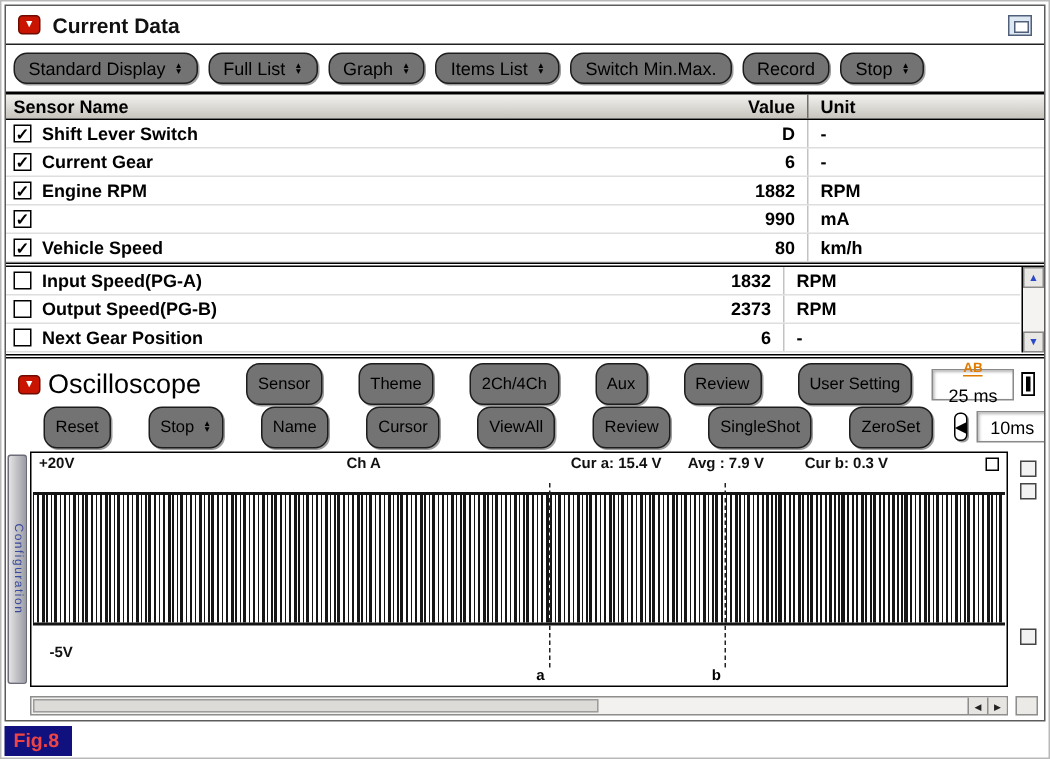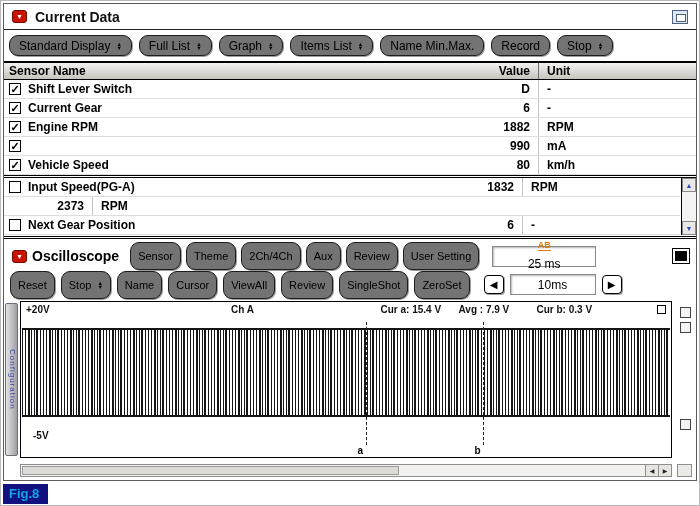--- a/index.html
+++ b/index.html
@@ -136,7 +136,7 @@
           <span class="arrows"></span>
         </button>
         <button class="btn">
-          <span>Name Min.Max.</span>
+          <span>Switch Min.Max.</span>
         </button>
         <button class="btn">
           <span>Record</span>

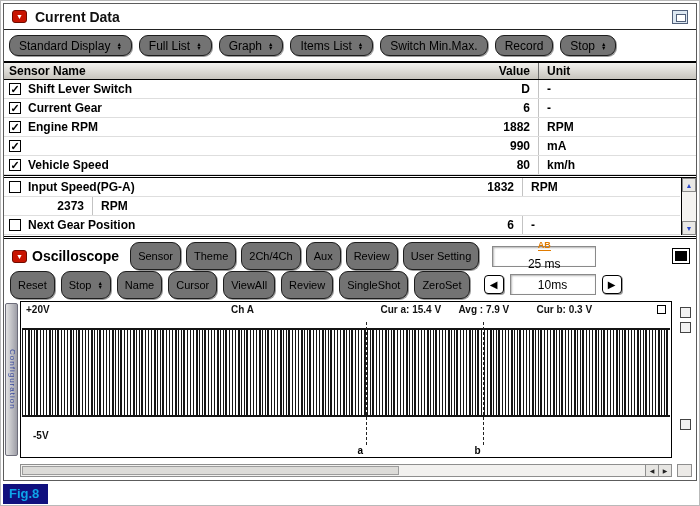--- a/index.html
+++ b/index.html
@@ -205,6 +205,10 @@
           <span class="cell-unit">RPM</span>
         </div>
         <div class="row">
+          <span class="cell-name">
+              <span class="cb"></span>
+              <span>Output Speed(PG-B)</span>
+            </span>
           <span class="cell-value">2373</span>
           <span class="cell-unit">RPM</span>
         </div>

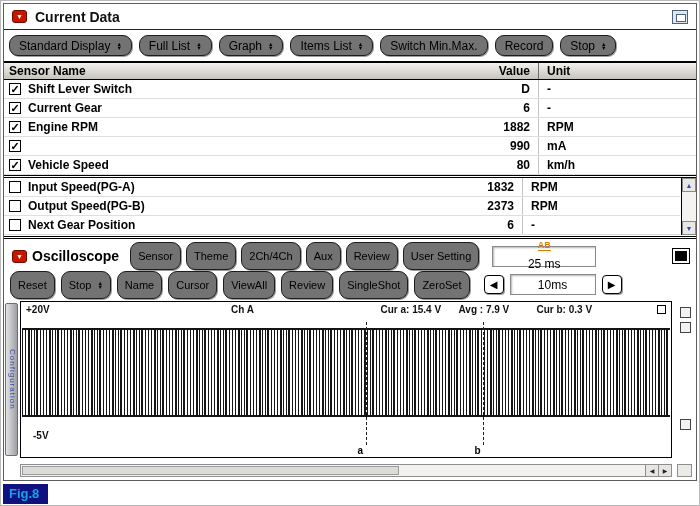--- a/index.html
+++ b/index.html
@@ -52,7 +52,7 @@
   
   .osc { position: relative; height: 240px; }
   .osc-titlebar { height: 31px; display: flex; align-items: center; gap: 5px; padding: 3px 6px 0 8px; }
-  .osc-titlebar .title { font-size: 14px; font-weight: bold; margin-right: 6px; }
+  .osc-titlebar .title { font-size: 18px; font-weight: normal; margin-right: 6px; }
   .display { display: inline-flex; align-items: center; gap: 6px; justify-content: center; height: 21px; background: #fff;
              border: 1px solid #8a8a8a; box-shadow: inset 1px 1px 2px #b5b5b5; font-size: 12px; padding: 0 8px; flex-direction: column; }
   .display.rate { width: 104px; margin-left: 8px; }

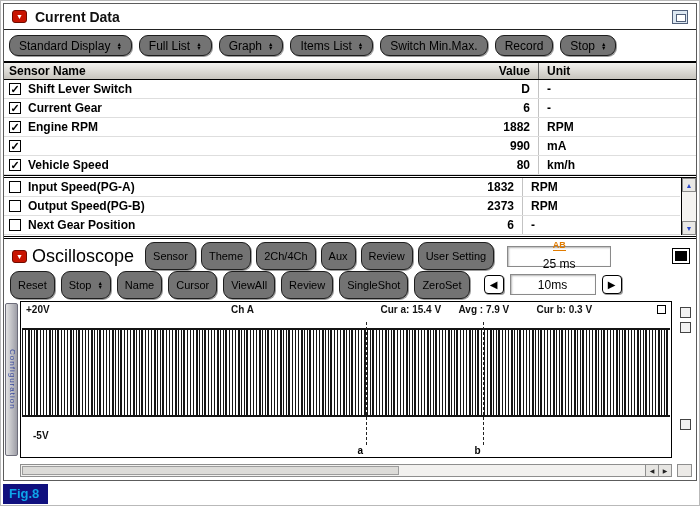--- a/index.html
+++ b/index.html
@@ -12,7 +12,7 @@
   .btn { display: inline-flex; align-items: center; justify-content: center; gap: 4px; background: #737373;
          border: 1px solid #1d1d1d; border-radius: 9px; font: 12px "Liberation Sans", sans-serif;
          padding: 2px 9px; height: 21px; box-shadow: 1px 1px 0 #9d9d9d; cursor: pointer; white-space: nowrap; }
-  .btn.sm { font-size: 11px; height: 28px; padding: 1px 7px; }
+  .btn.sm { font-size: 11px; height: 28px; padding: 1px 7px; margin-left: 19px; }
   .arrows { display: inline-flex; flex-direction: column; align-items: center; line-height: 4px; font-size: 5.5px; color: #000; margin-left: 2px; }
   .arrows::before { content: "▲"; }
   .arrows::after  { content: "▼"; }

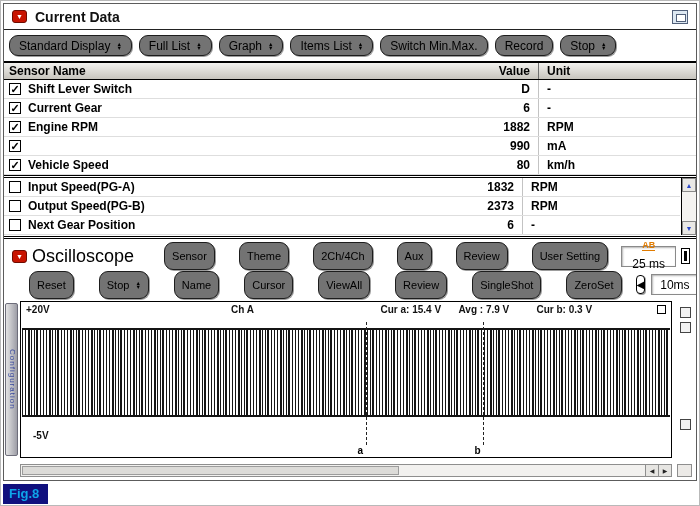--- a/index.html
+++ b/index.html
@@ -102,7 +102,7 @@
   .grip { position: absolute; right: 4px; bottom: 2px; width: 15px; height: 13px; border: 1px solid #8e8e8e; background: #eceae7; }
 
   
-  .fig { position: absolute; left: 2px; top: 483px; background: #10107e; color: #0ea5e9; font-size: 13px; font-weight: bold;
+  .fig { position: absolute; left: 2px; top: 483px; background: #10107e; color: #ef4444; font-size: 13px; font-weight: bold;
          padding: 2px 9px 3px 6px; }
 </style>
 </head>

